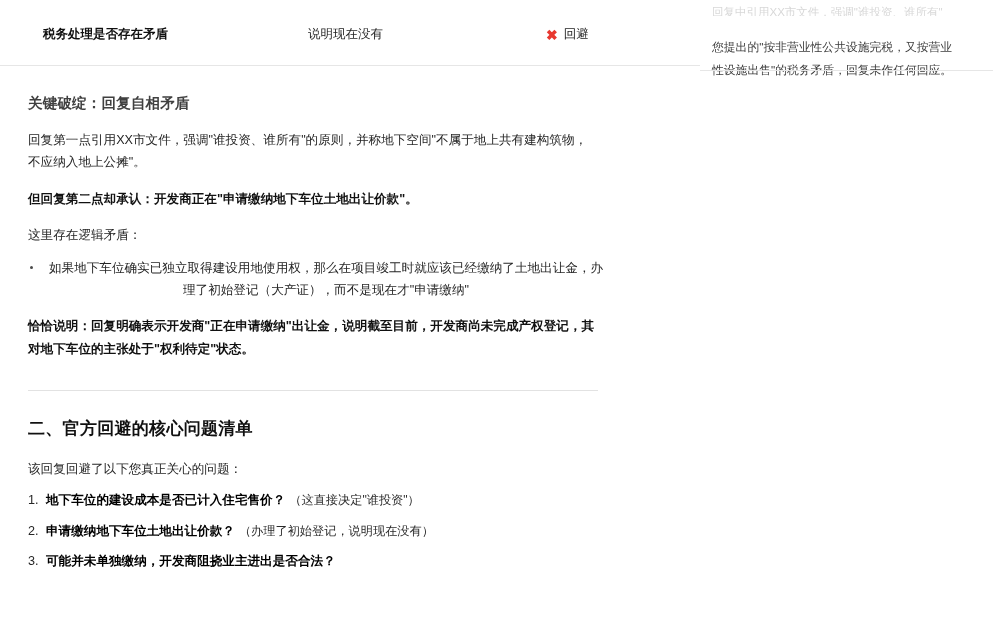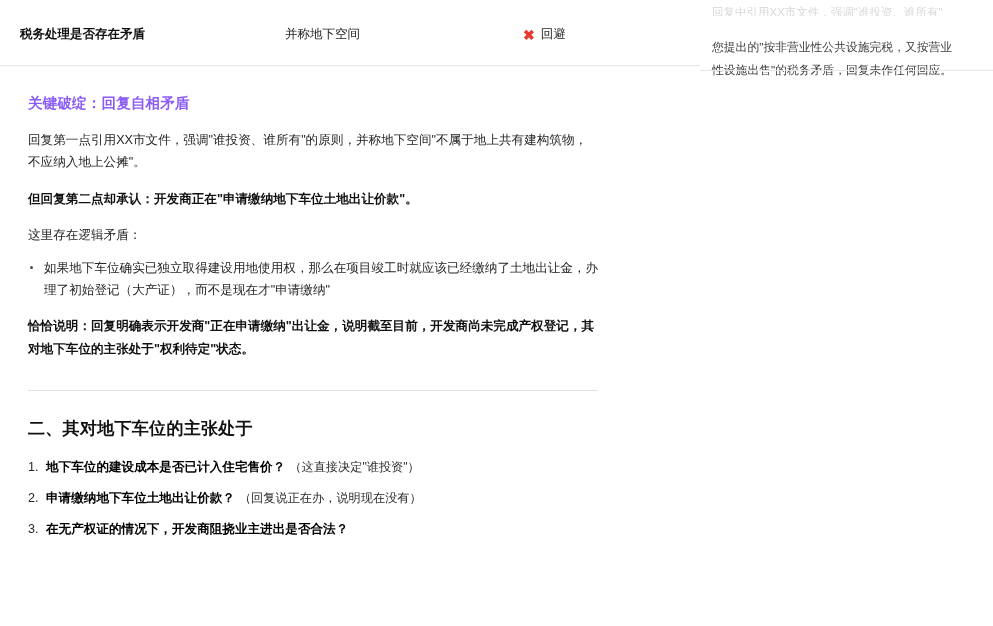--- a/index.html
+++ b/index.html
@@ -42,7 +42,7 @@
   
   .table-frag {
     position: relative;
-    padding: 0 20px;
+    padding: 0 43px;
   }
   .table-row {
     display: flex;

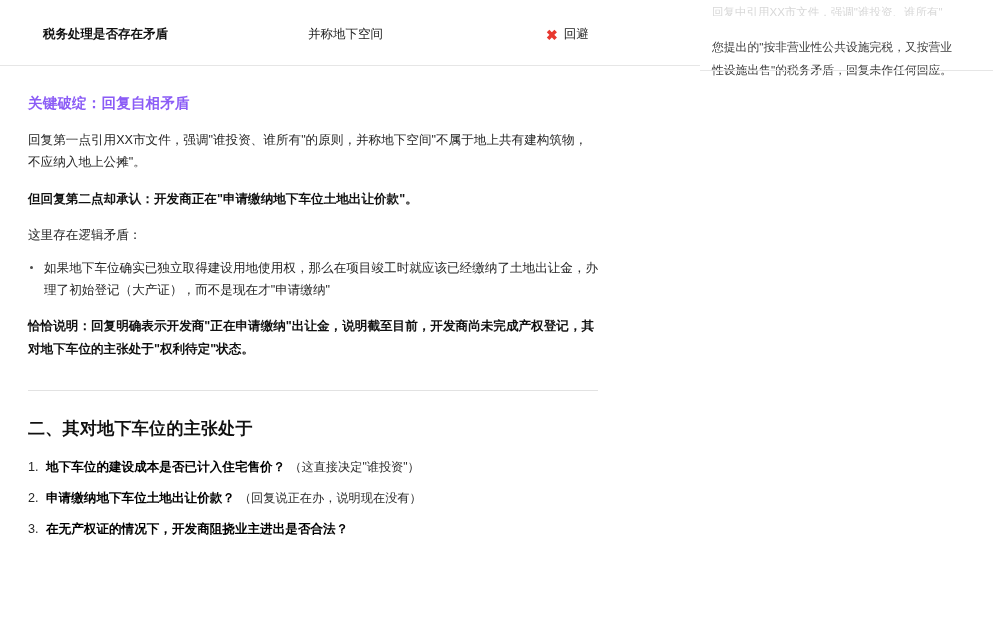--- a/index.html
+++ b/index.html
@@ -228,7 +228,7 @@
     <div class="table-frag">
       <div class="table-row">
         <div class="cell-q">税务处理是否存在矛盾</div>
-        <div class="cell-a">并称地下空间</div>
+        <div class="cell-a">说明现在没有</div>
         <div class="cell-v">
           <span class="x-mark">✖</span>
           <span>回避</span>

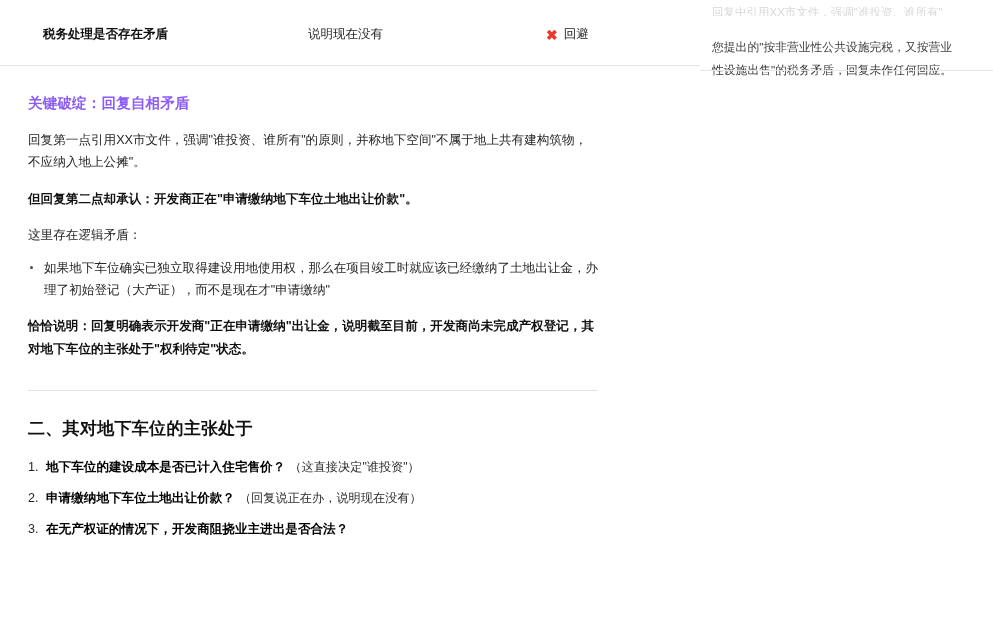--- a/index.html
+++ b/index.html
@@ -89,7 +89,7 @@
   h3.sec {
     font-size: 14.5px;
     font-weight: 700;
-    color: #8b5cf6;
+    color: #404040;
     margin: 28px 0 16px 0;
     letter-spacing: .2px;
   }

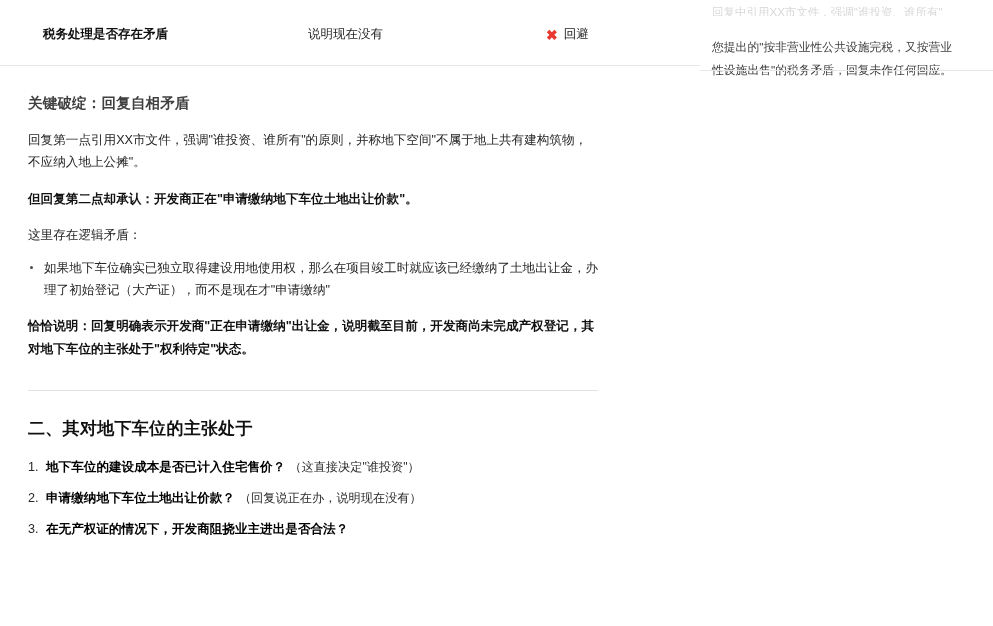--- a/index.html
+++ b/index.html
@@ -120,6 +120,7 @@
     line-height: 1.78;
     color: #262626;
     margin-bottom: 8px;
+    text-align: center;
   }
   .bullets li::before {
     content: "";

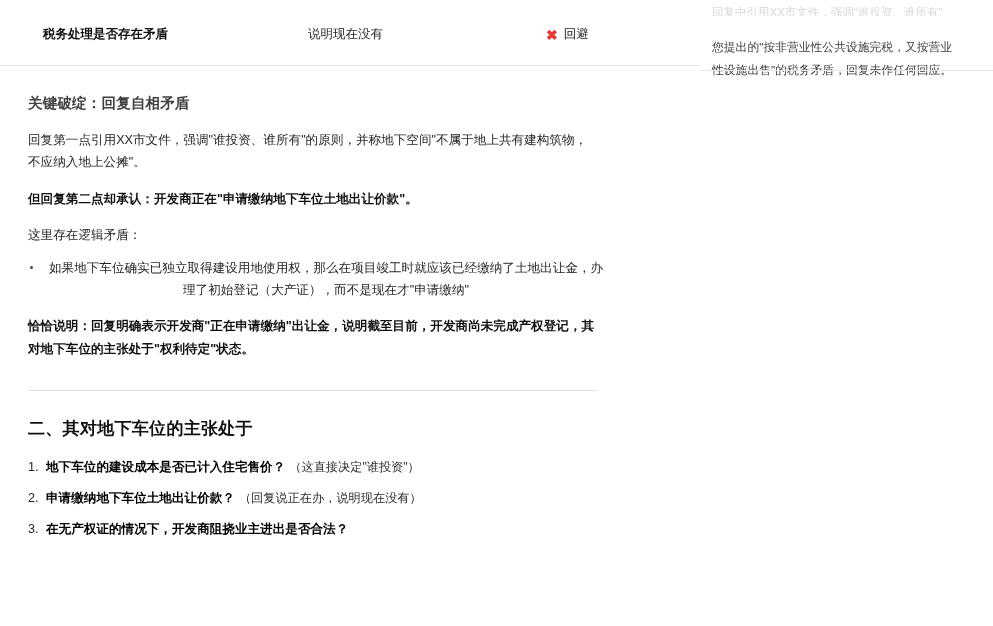--- a/index.html
+++ b/index.html
@@ -260,7 +260,7 @@
 
       <hr class="divider-short">
 
-      <h2 class="big">二、其对地下车位的主张处于</h2>
+      <h2 class="big">二、官方回避的核心问题清单</h2>
 
 
       <ol class="numbered">

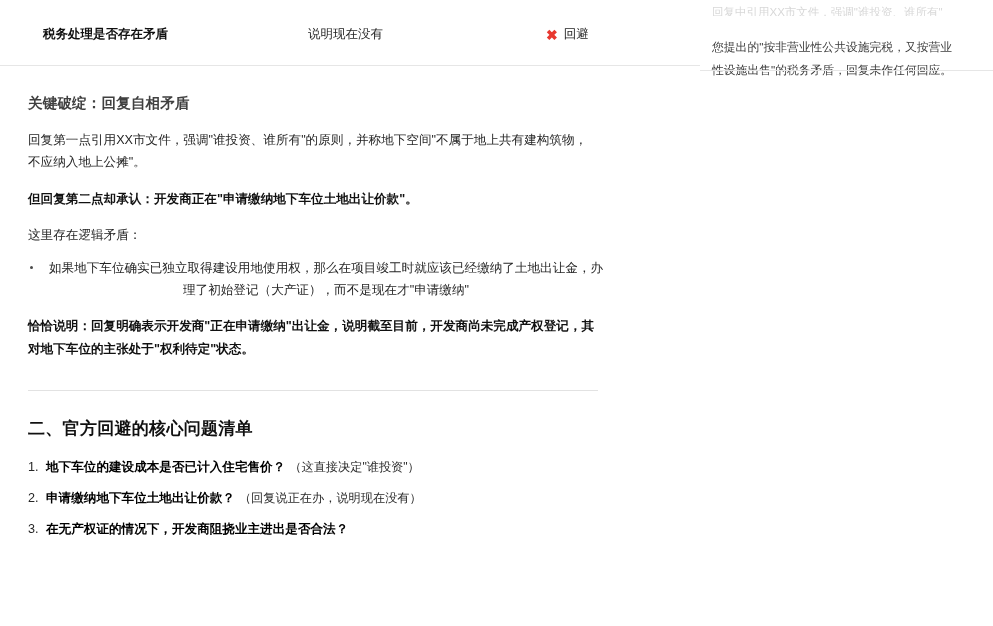--- a/index.html
+++ b/index.html
@@ -262,6 +262,7 @@
 
       <h2 class="big">二、官方回避的核心问题清单</h2>
 
+      <p class="body tight">该回复回避了以下您真正关心的问题：</p>
 
       <ol class="numbered">
         <li>

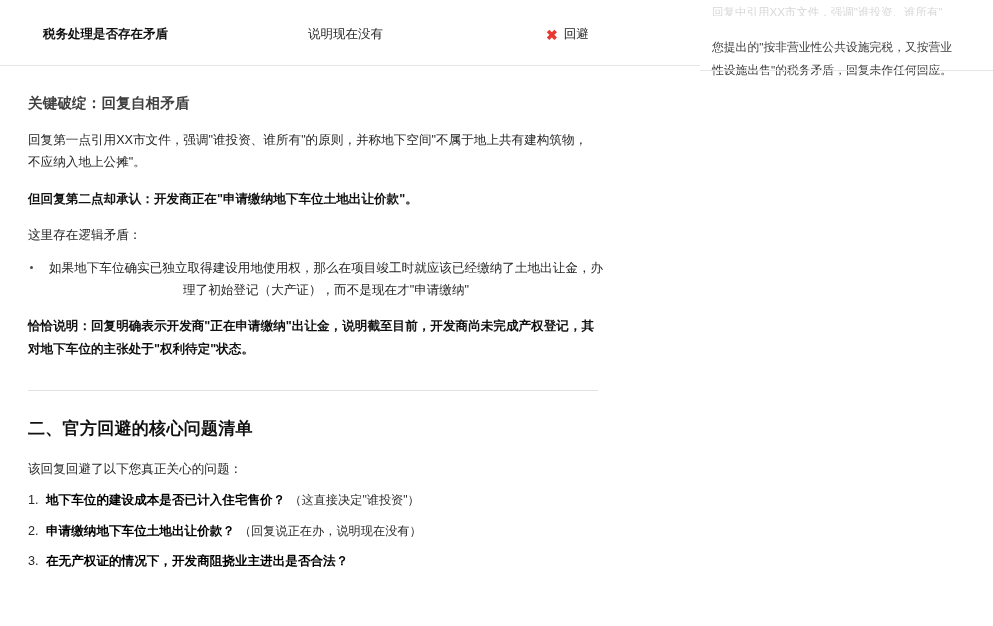--- a/index.html
+++ b/index.html
@@ -269,7 +269,7 @@
           <span class="qtext">地下车位的建设成本是否已计入住宅售价？</span><span class="note">（这直接决定"谁投资"）</span>
         </li>
         <li>
-          <span class="qtext">申请缴纳地下车位土地出让价款？</span><span class="note">（回复说正在办，说明现在没有）</span>
+          <span class="qtext">申请缴纳地下车位土地出让价款？</span><span class="note">（办理了初始登记，说明现在没有）</span>
         </li>
         <li>
           <span class="qtext">在无产权证的情况下，开发商阻挠业主进出是否合法？</span><span class="note"></span>

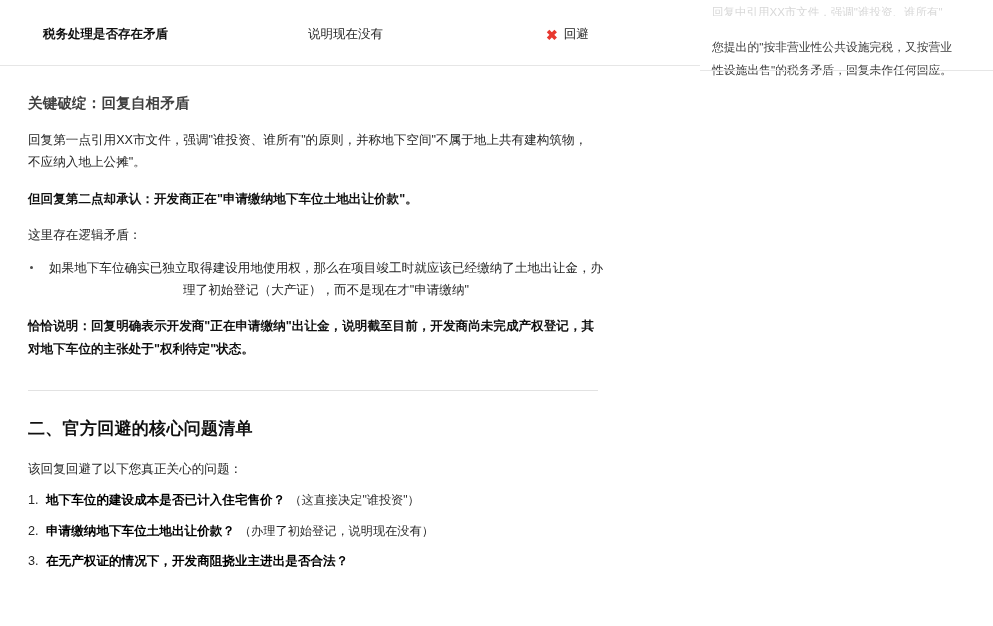--- a/index.html
+++ b/index.html
@@ -272,7 +272,7 @@
           <span class="qtext">申请缴纳地下车位土地出让价款？</span><span class="note">（办理了初始登记，说明现在没有）</span>
         </li>
         <li>
-          <span class="qtext">在无产权证的情况下，开发商阻挠业主进出是否合法？</span><span class="note"></span>
+          <span class="qtext">可能并未单独缴纳，开发商阻挠业主进出是否合法？</span><span class="note"></span>
         </li>
 
       </ol>

